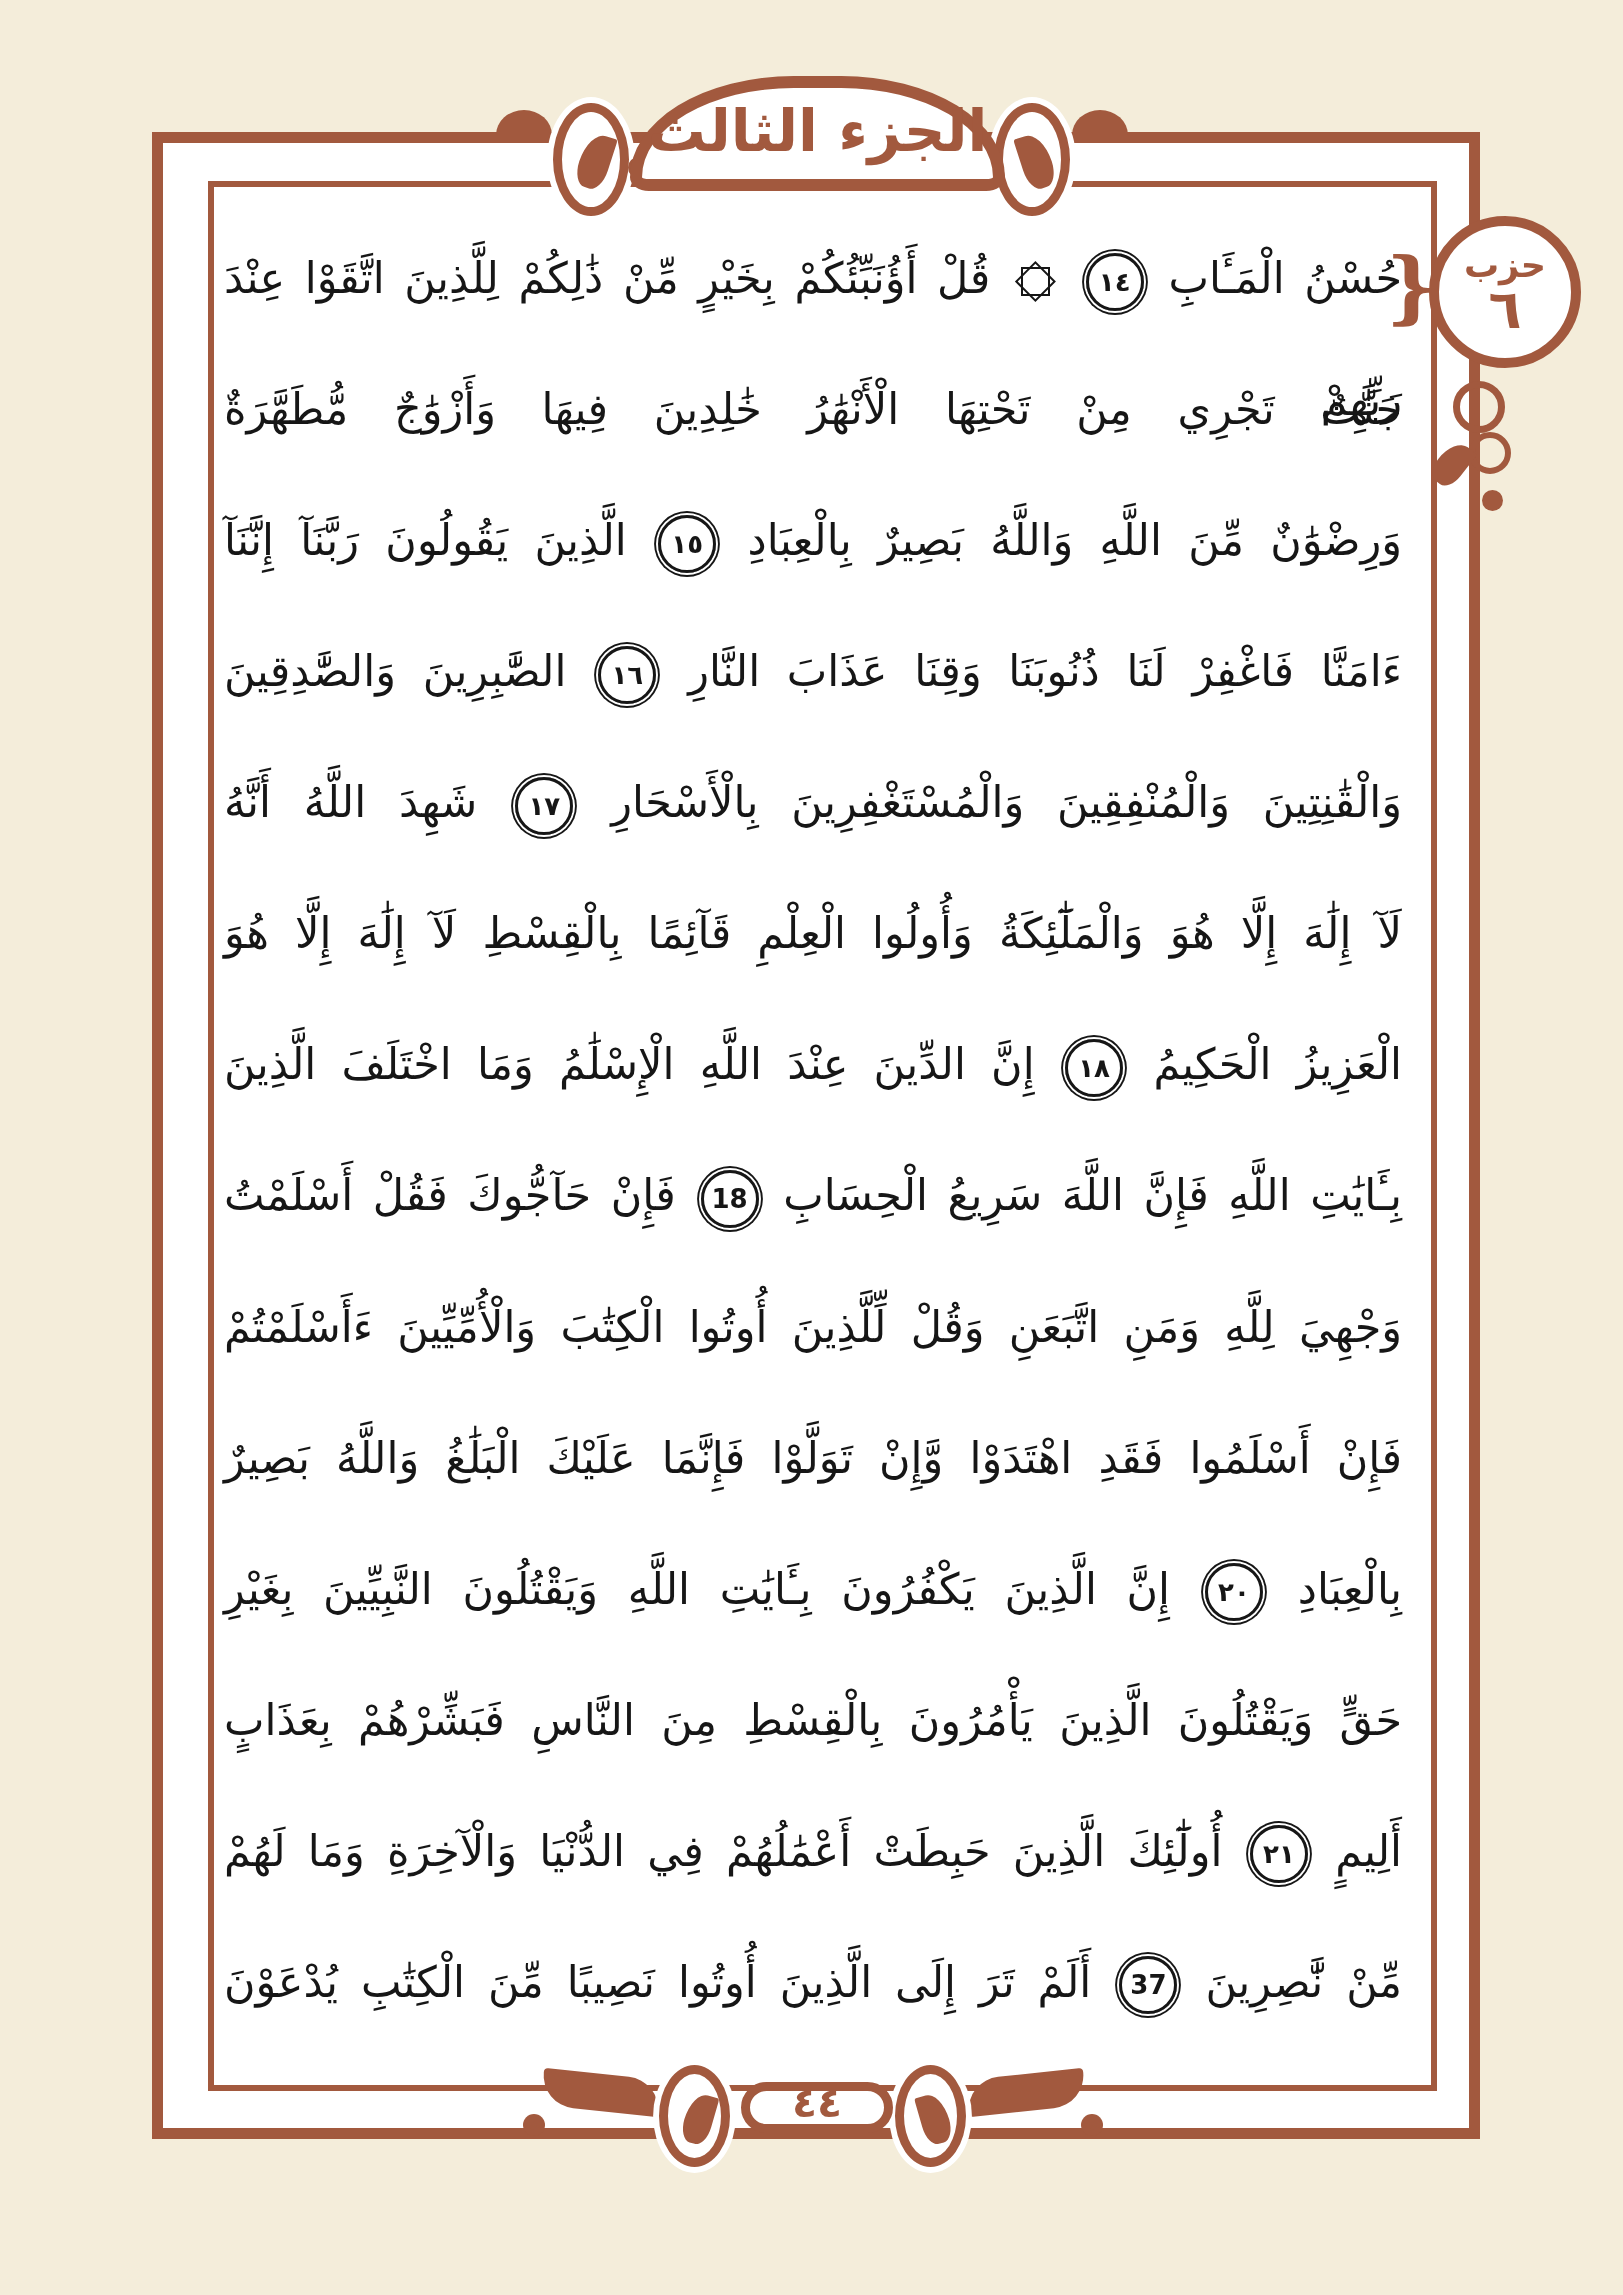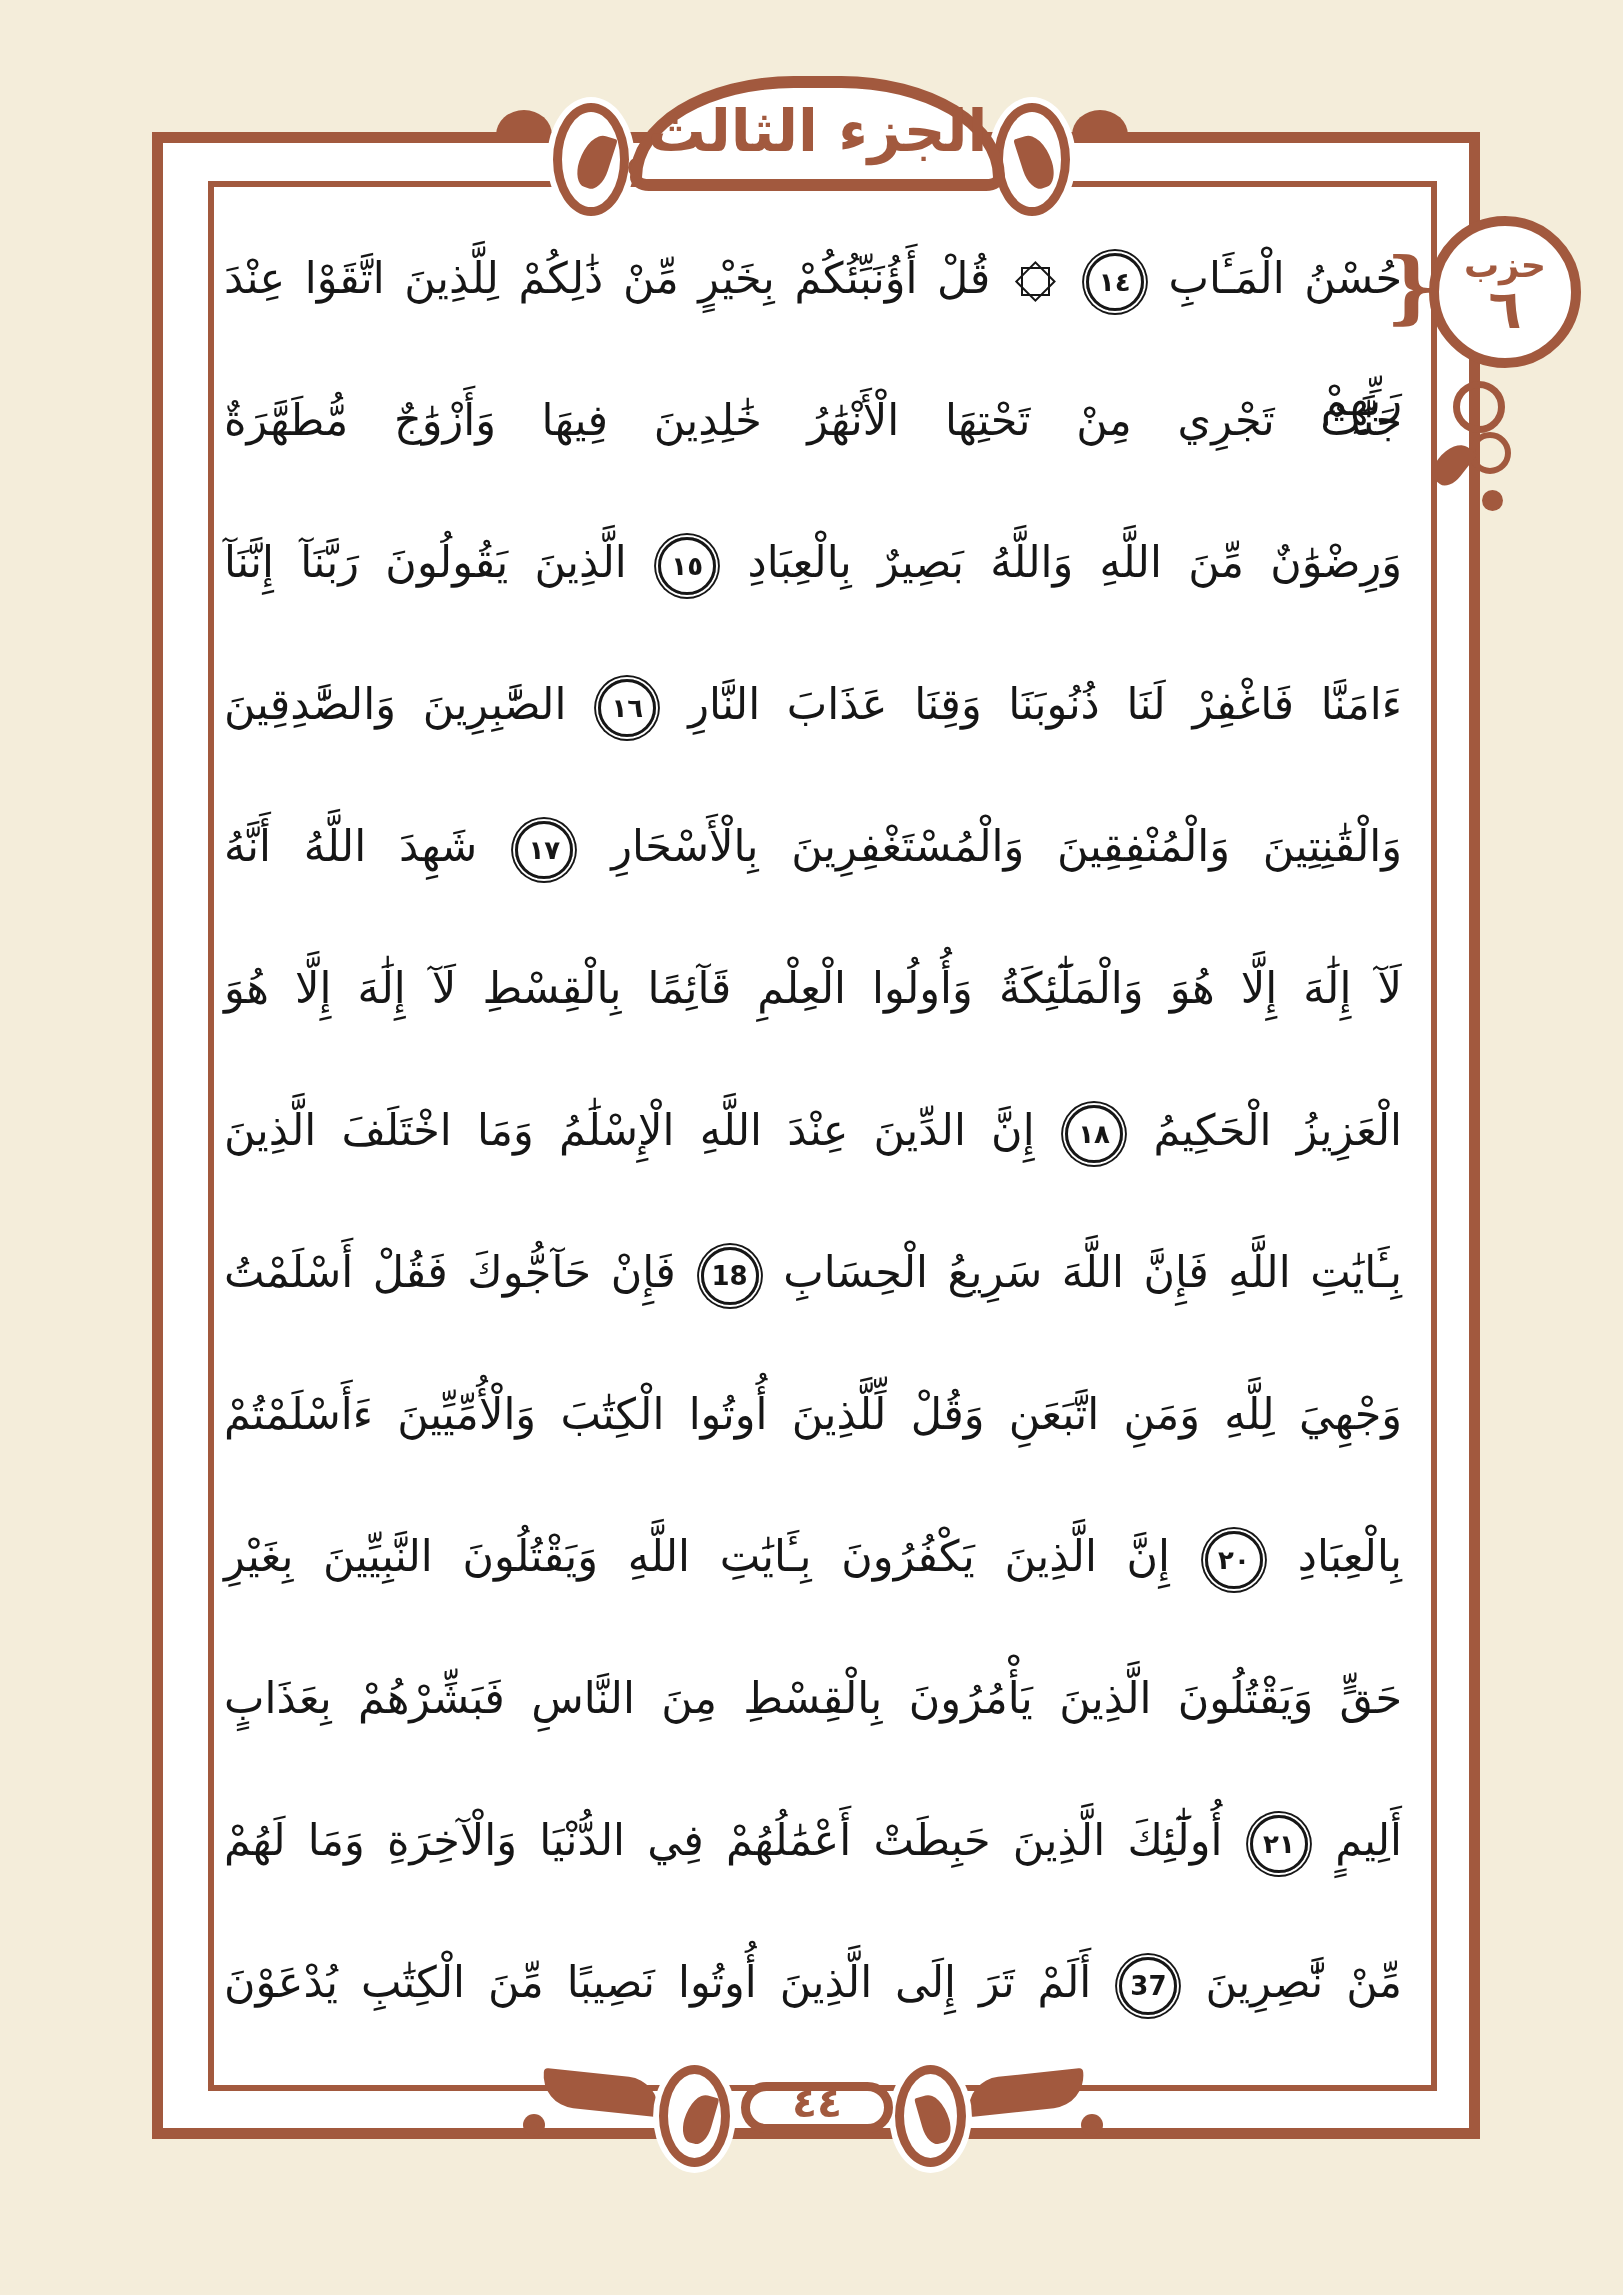--- a/index.html
+++ b/index.html
@@ -120,6 +120,7 @@
       <div class="qline">الْعَزِيزُ الْحَكِيمُ <span class="vbadge">١٨</span> إِنَّ الدِّينَ عِنْدَ اللَّهِ الْإِسْلَٰمُ وَمَا اخْتَلَفَ الَّذِينَ</div>
       <div class="qline">بِـَٔايَٰتِ اللَّهِ فَإِنَّ اللَّهَ سَرِيعُ الْحِسَابِ <span class="vbadge">18</span> فَإِنْ حَآجُّوكَ فَقُلْ أَسْلَمْتُ</div>
       <div class="qline">وَجْهِيَ لِلَّهِ وَمَنِ اتَّبَعَنِ وَقُلْ لِّلَّذِينَ أُوتُوا الْكِتَٰبَ وَالْأُمِّيِّينَ ءَأَسْلَمْتُمْ</div>
+      <div class="qline">فَإِنْ أَسْلَمُوا فَقَدِ اهْتَدَوْا وَّإِنْ تَوَلَّوْا فَإِنَّمَا عَلَيْكَ الْبَلَٰغُ وَاللَّهُ بَصِيرٌ</div>
       <div class="qline">بِالْعِبَادِ <span class="vbadge">٢٠</span> إِنَّ الَّذِينَ يَكْفُرُونَ بِـَٔايَٰتِ اللَّهِ وَيَقْتُلُونَ النَّبِيِّينَ بِغَيْرِ</div>
       <div class="qline">حَقٍّ وَيَقْتُلُونَ الَّذِينَ يَأْمُرُونَ بِالْقِسْطِ مِنَ النَّاسِ فَبَشِّرْهُمْ بِعَذَابٍ</div>
       <div class="qline">أَلِيمٍ <span class="vbadge">٢١</span> أُولَٰٓئِكَ الَّذِينَ حَبِطَتْ أَعْمَٰلُهُمْ فِي الدُّنْيَا وَالْآخِرَةِ وَمَا لَهُمْ</div>

